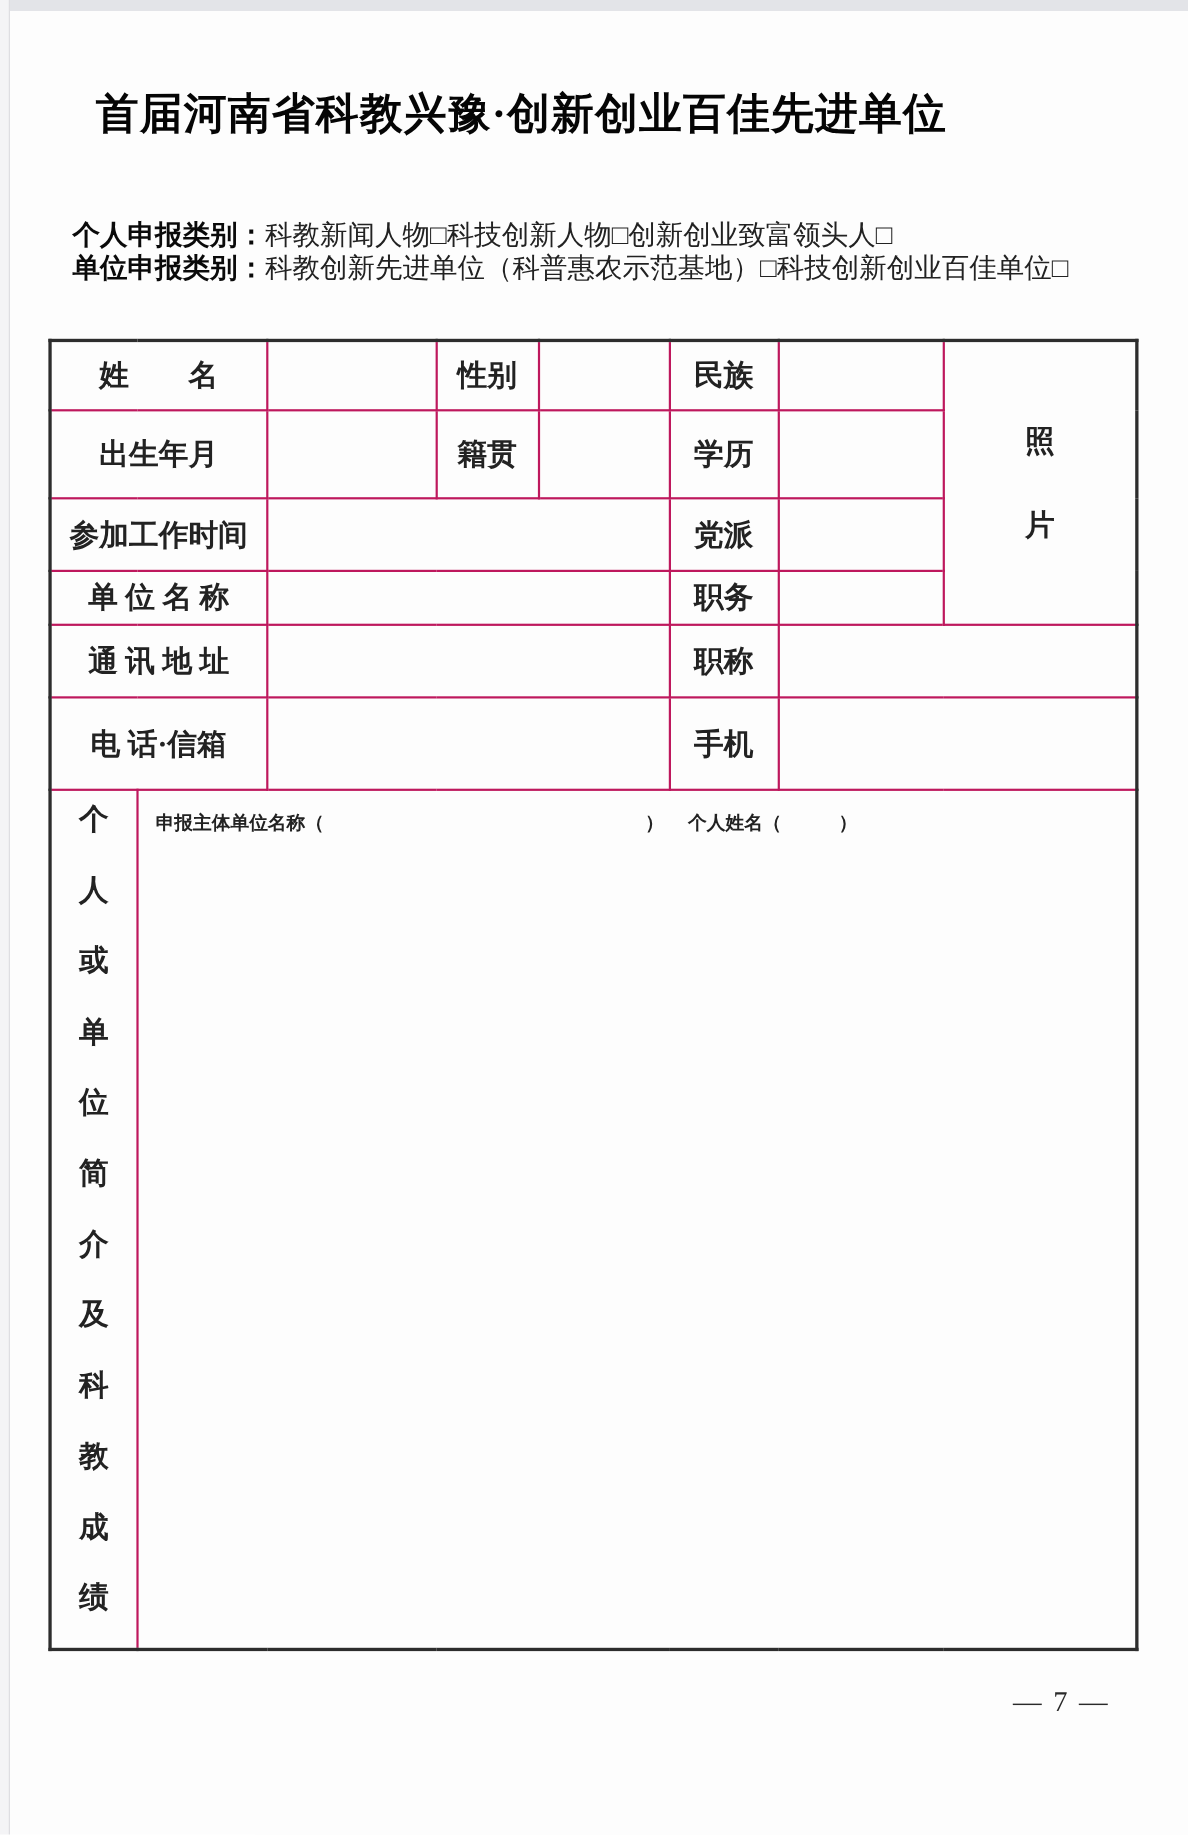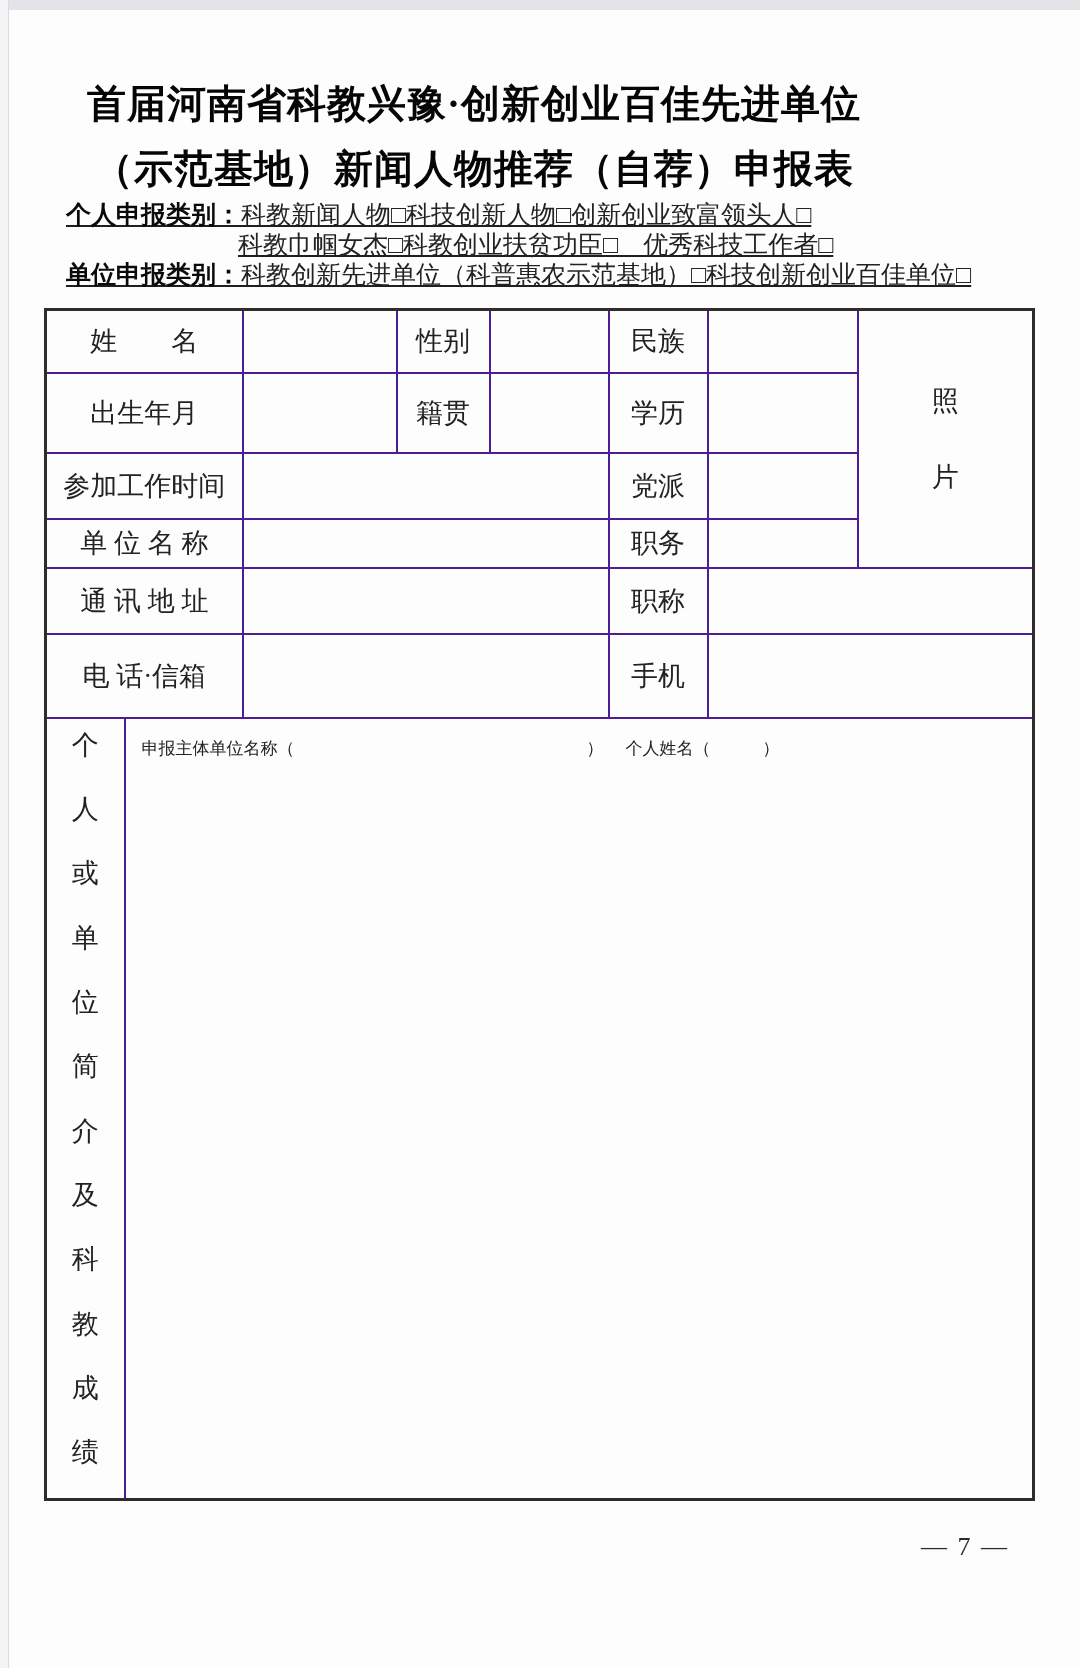--- a/index.html
+++ b/index.html
@@ -58,7 +58,6 @@
   <div class="edge-left"></div>
 
   <div class="title-line title-1">首届河南省科教兴豫·创新创业百佳先进单位</div>
-  <div class="title-line title-2">（示范基地）新闻人物推荐（自荐）申报表</div>
 
   <div class="categories">
     <div class="cat-row">

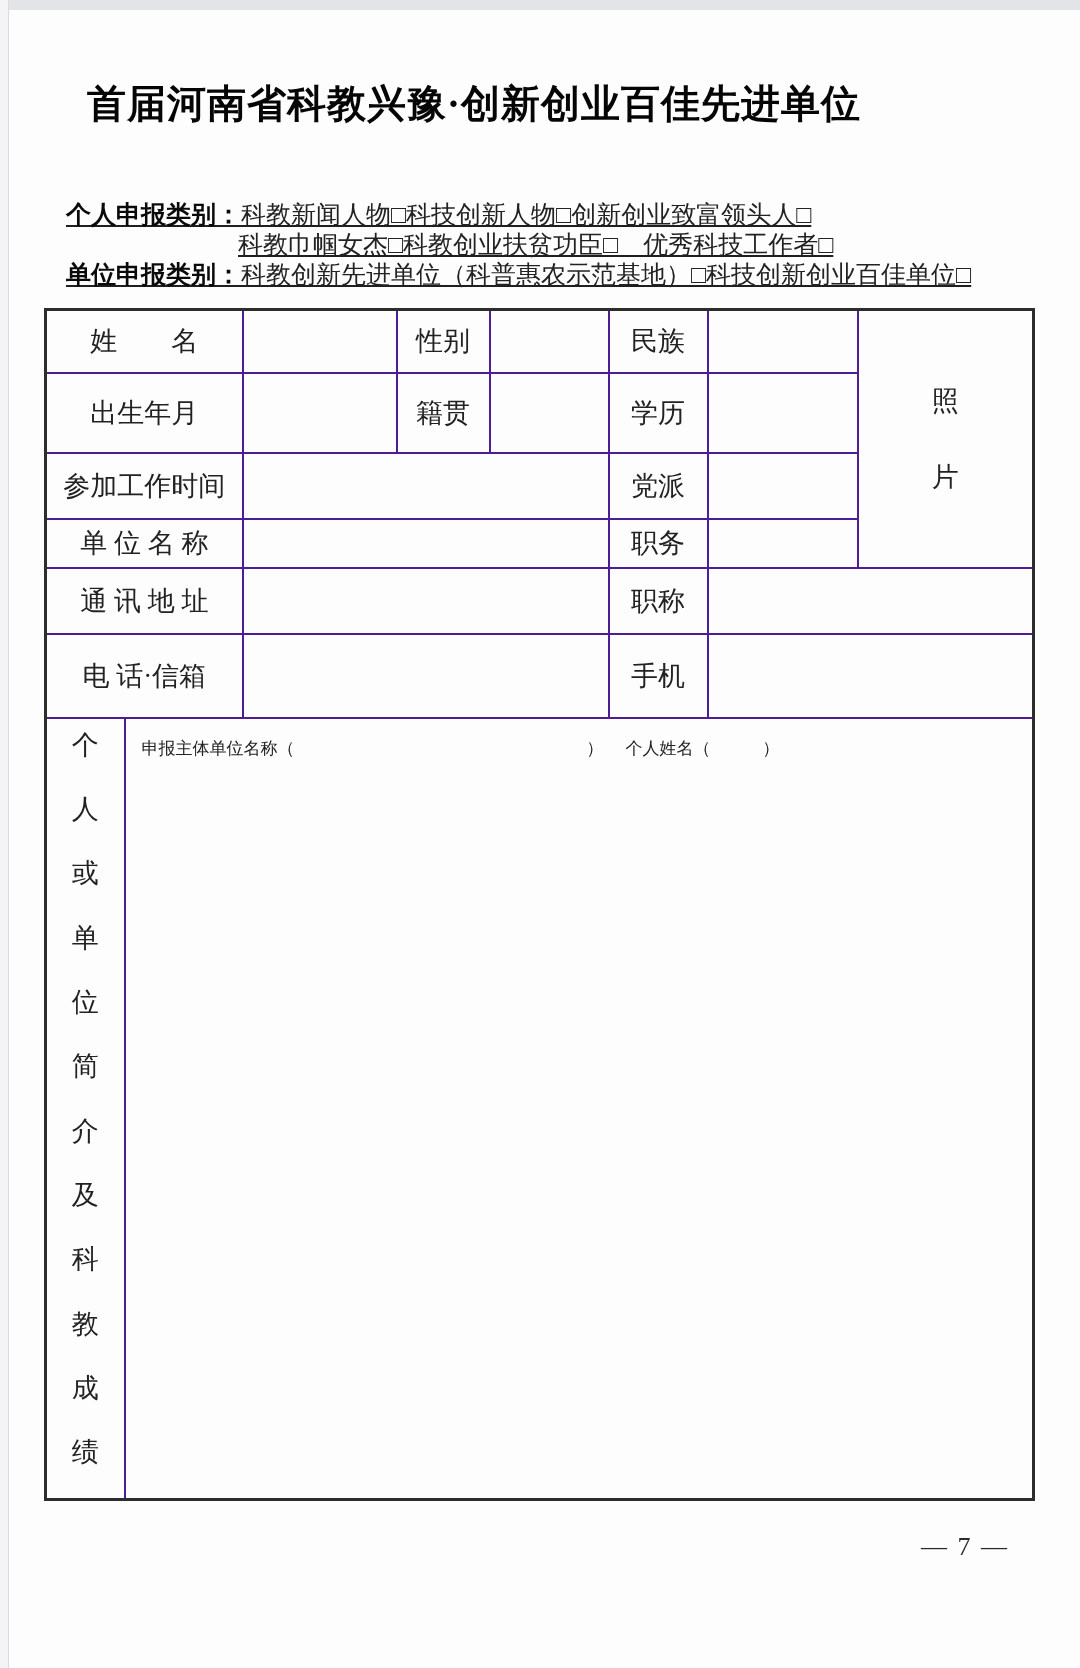--- a/index.html
+++ b/index.html
@@ -18,7 +18,7 @@
   .title-2 { top:147px; }
 
   .categories { position:absolute; left:66px; top:200px; width:960px; font-size:25px; line-height:30px; }
-  .cat-row { display:flex; align-items:flex-start; white-space:nowrap;text-decoration:underline; }
+  .cat-row { display:flex; align-items:flex-start; white-space:nowrap; }
   .cat-label { font-weight:700; color:#0a0a0a; flex:0 0 172px; }
   .cat-items { font-weight:400; color:#222; }
   .cat-indent { margin-left:172px; }

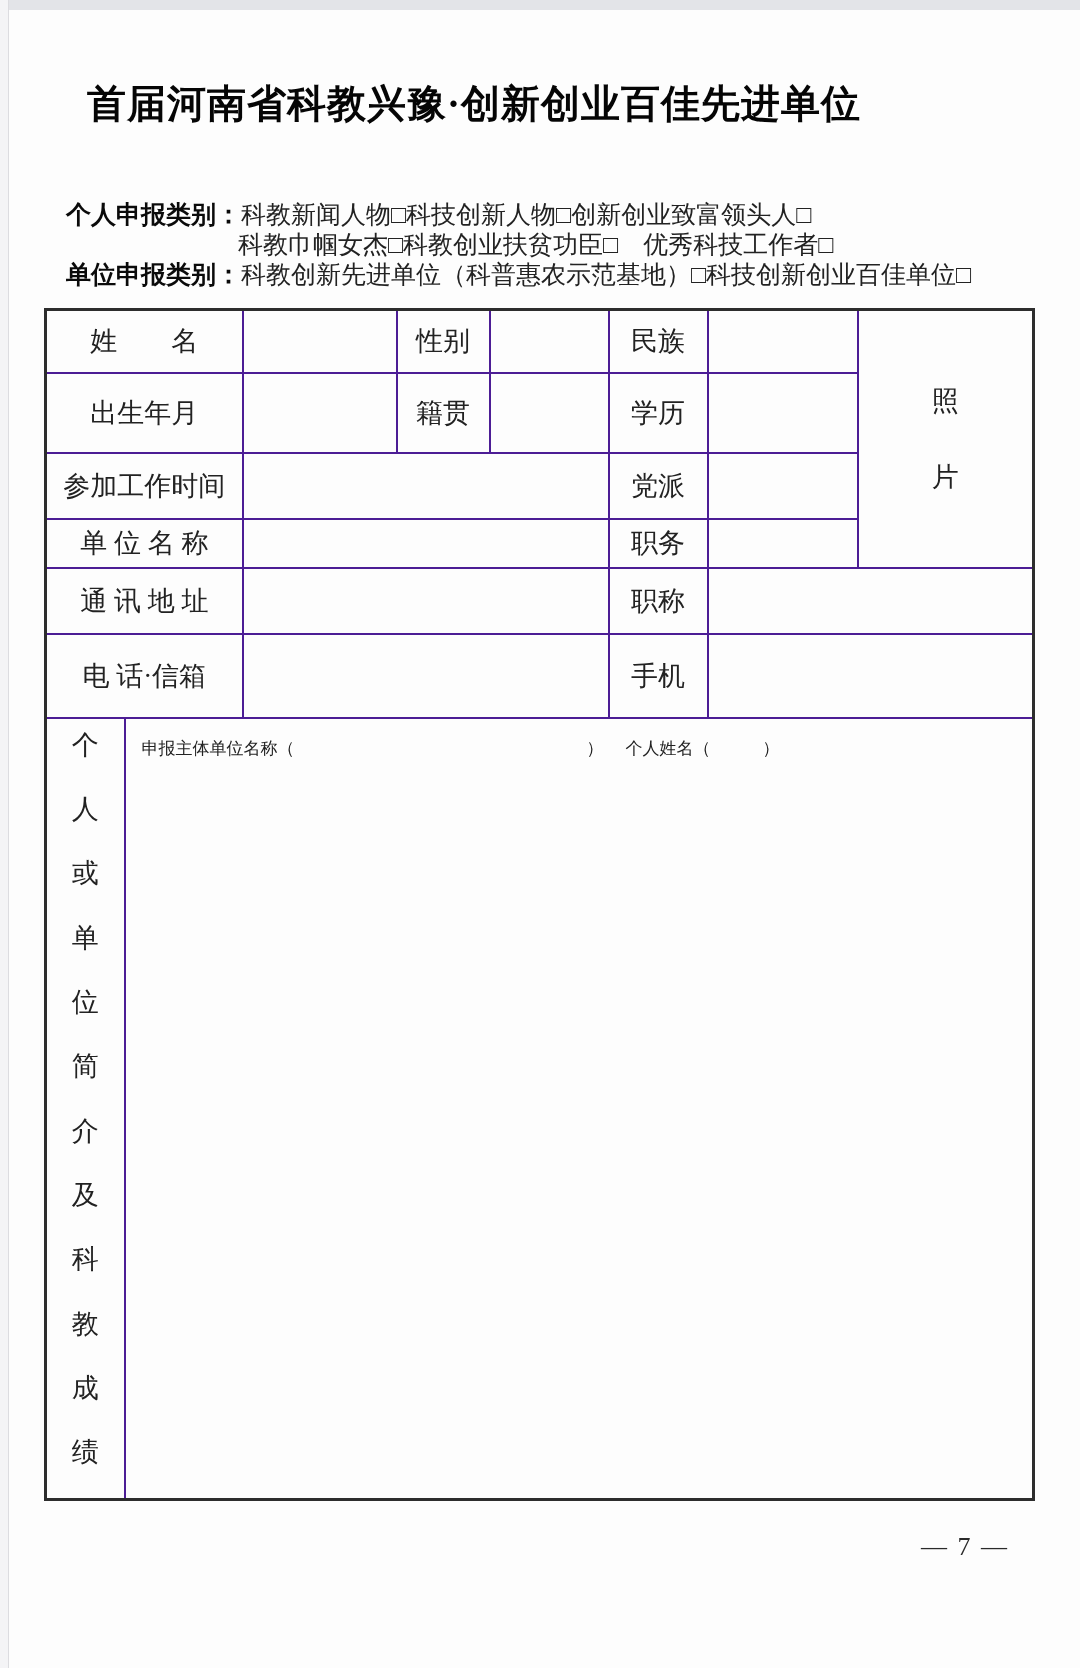--- a/index.html
+++ b/index.html
@@ -63,9 +63,6 @@
     <div class="cat-row">
       <span class="cat-label">个人申报类别：</span>
       <span class="cat-items">科教新闻人物□科技创新人物□创新创业致富领头人□</span>
-    </div>
-    <div class="cat-row cat-indent">
-      <span class="cat-items">科教巾帼女杰□科教创业扶贫功臣□　优秀科技工作者□</span>
     </div>
     <div class="cat-row">
       <span class="cat-label">单位申报类别：</span>

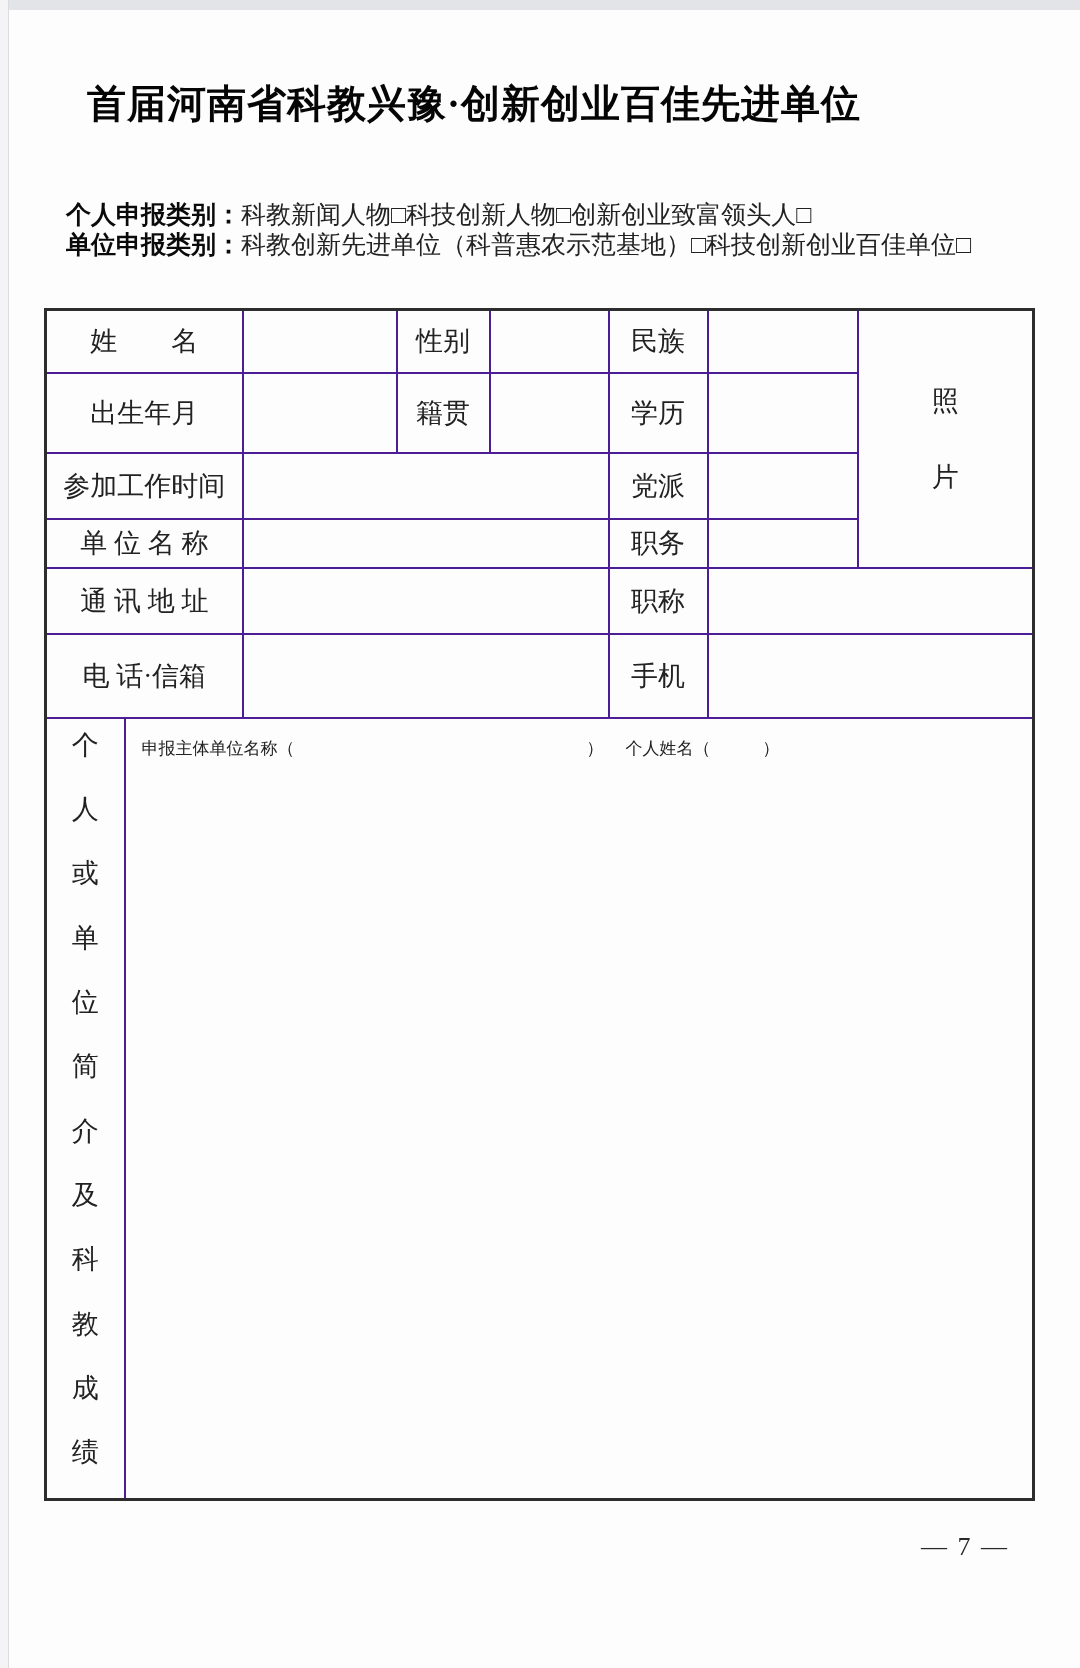--- a/index.html
+++ b/index.html
@@ -25,8 +25,8 @@
 
   .form-table { position:absolute; left:44px; top:308px; width:988px;
     border-collapse:collapse; table-layout:fixed; }
-  .form-table td { border:2px solid #4c1d95; font-size:27px; color:#222;
-    text-align:center; vertical-align:middle; padding:0; overflow:hidden; }
+  .form-table td { border:2px solid #be185d; font-size:27px; color:#222;
+    text-align:center; vertical-align:middle; padding:0; overflow:hidden;font-weight:bold; }
   .form-table { border:3px solid #2d2d2d; }
   tr.r1 { height:63px; } tr.r2 { height:80px; } tr.r3 { height:66px; }
   tr.r4 { height:49px; } tr.r5 { height:66px; } tr.r6 { height:84px; }

